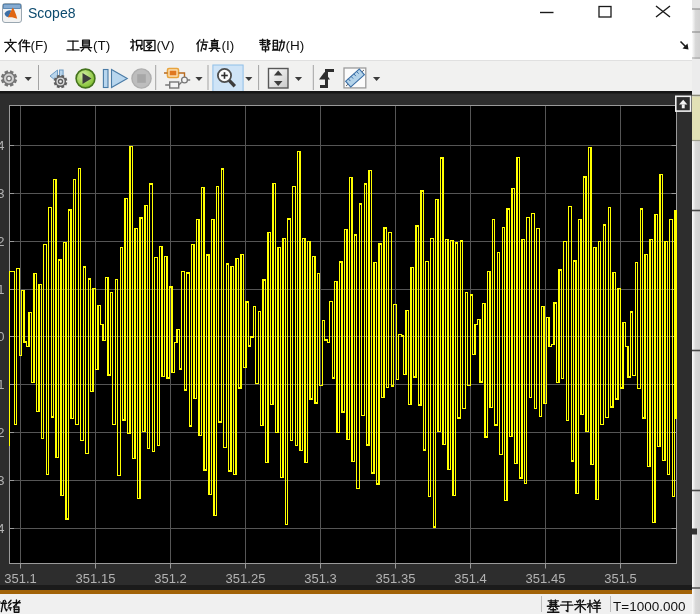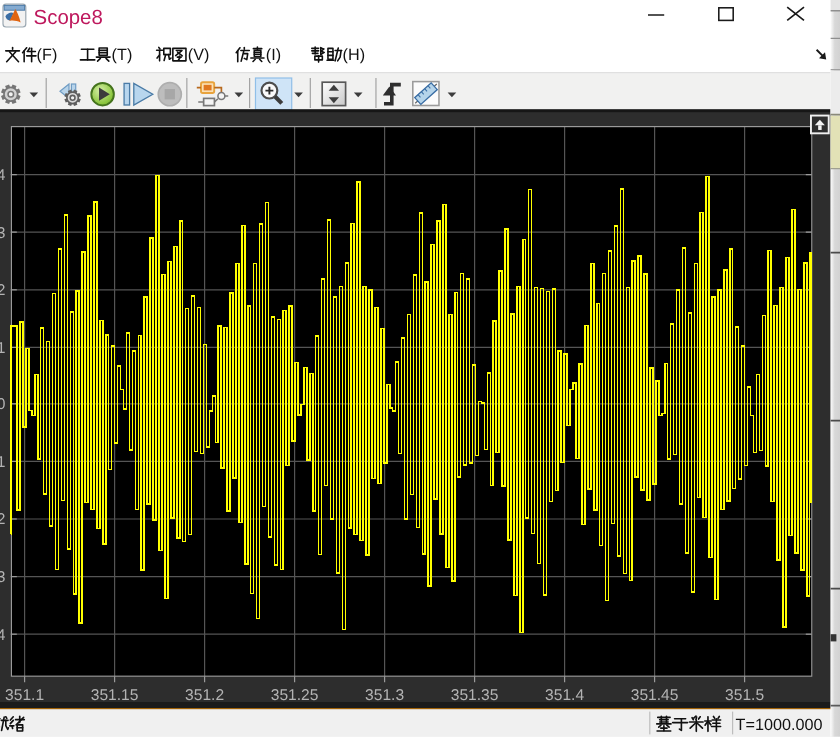--- a/index.html
+++ b/index.html
@@ -6,7 +6,7 @@
 #win { position:relative; width:700px; height:614px; }
 .abs { position:absolute; }
 #titlebar { left:0; top:0; width:700px; height:28px; background:#fff; }
-#title { position:absolute; left:28px; top:5px; font-size:17px; color:#be185d; }
+#title { position:absolute; left:28px; top:5px; font-size:14px; color:#0c4a6e; }
 #menubar { left:0; top:28px; width:700px; height:32px; background:#fff; }
 #toolbar { left:0; top:60px; width:700px; height:31px; background:#f1f1f0; border-top:1px solid #e0e0e0; }
 #plotarea { left:0; top:91px; width:700px; height:499px; }

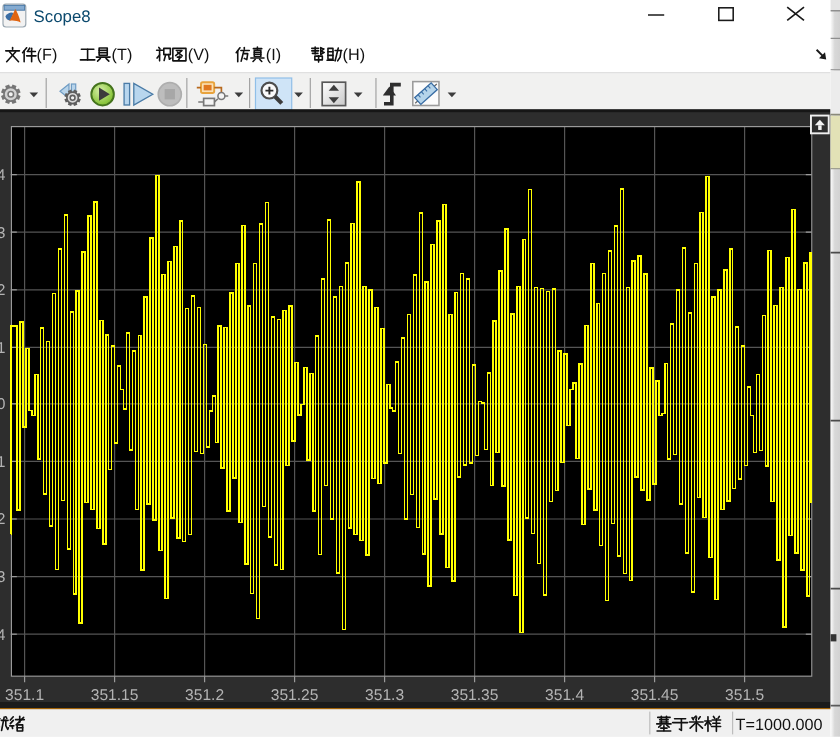--- a/index.html
+++ b/index.html
@@ -10,7 +10,7 @@
 #menubar { left:0; top:28px; width:700px; height:32px; background:#fff; }
 #toolbar { left:0; top:60px; width:700px; height:31px; background:#f1f1f0; border-top:1px solid #e0e0e0; }
 #plotarea { left:0; top:91px; width:700px; height:499px; }
-#statusbar { left:0; top:590px; width:700px; height:24px; background:#f0f0f0; border-top:1px solid #a16207; }
+#statusbar { left:0; top:590px; width:700px; height:24px; background:#f0f0f0; border-top:4px solid #a16207; }
 #scrollstrip { left:692px; top:0; width:8px; height:614px; background:linear-gradient(to right,#fdfdfd 0px,#d8d8d8 45%,#d2d2d2); z-index:10; }
 .cell { position:absolute; top:2px; bottom:2px; border-left:1px solid #bdbdbd; }
 </style></head><body>

